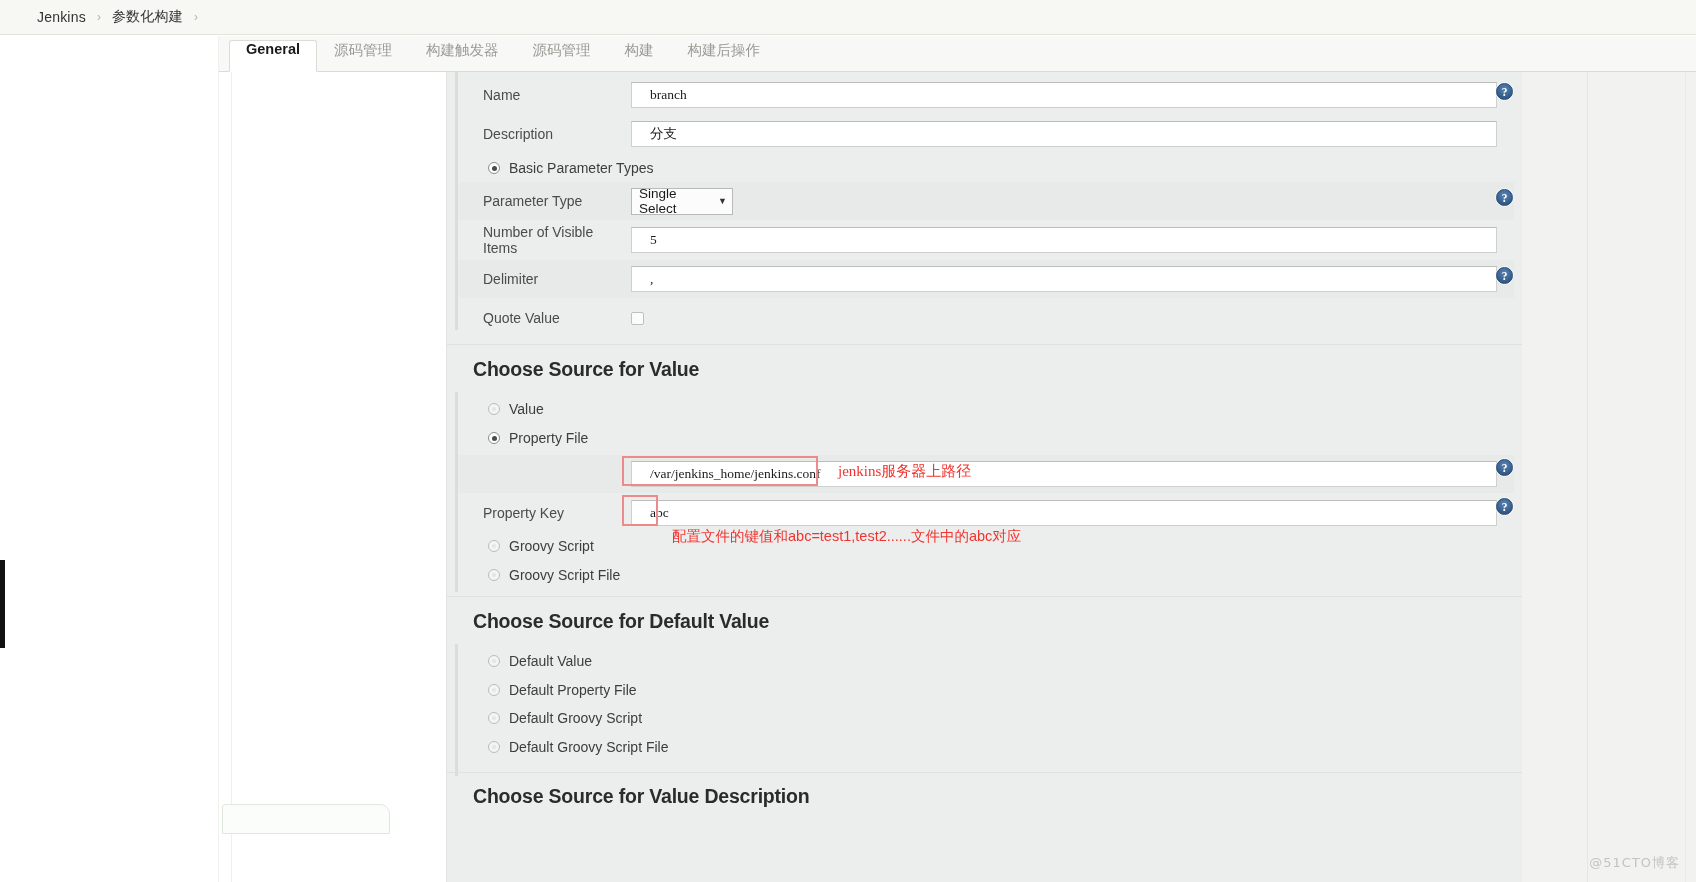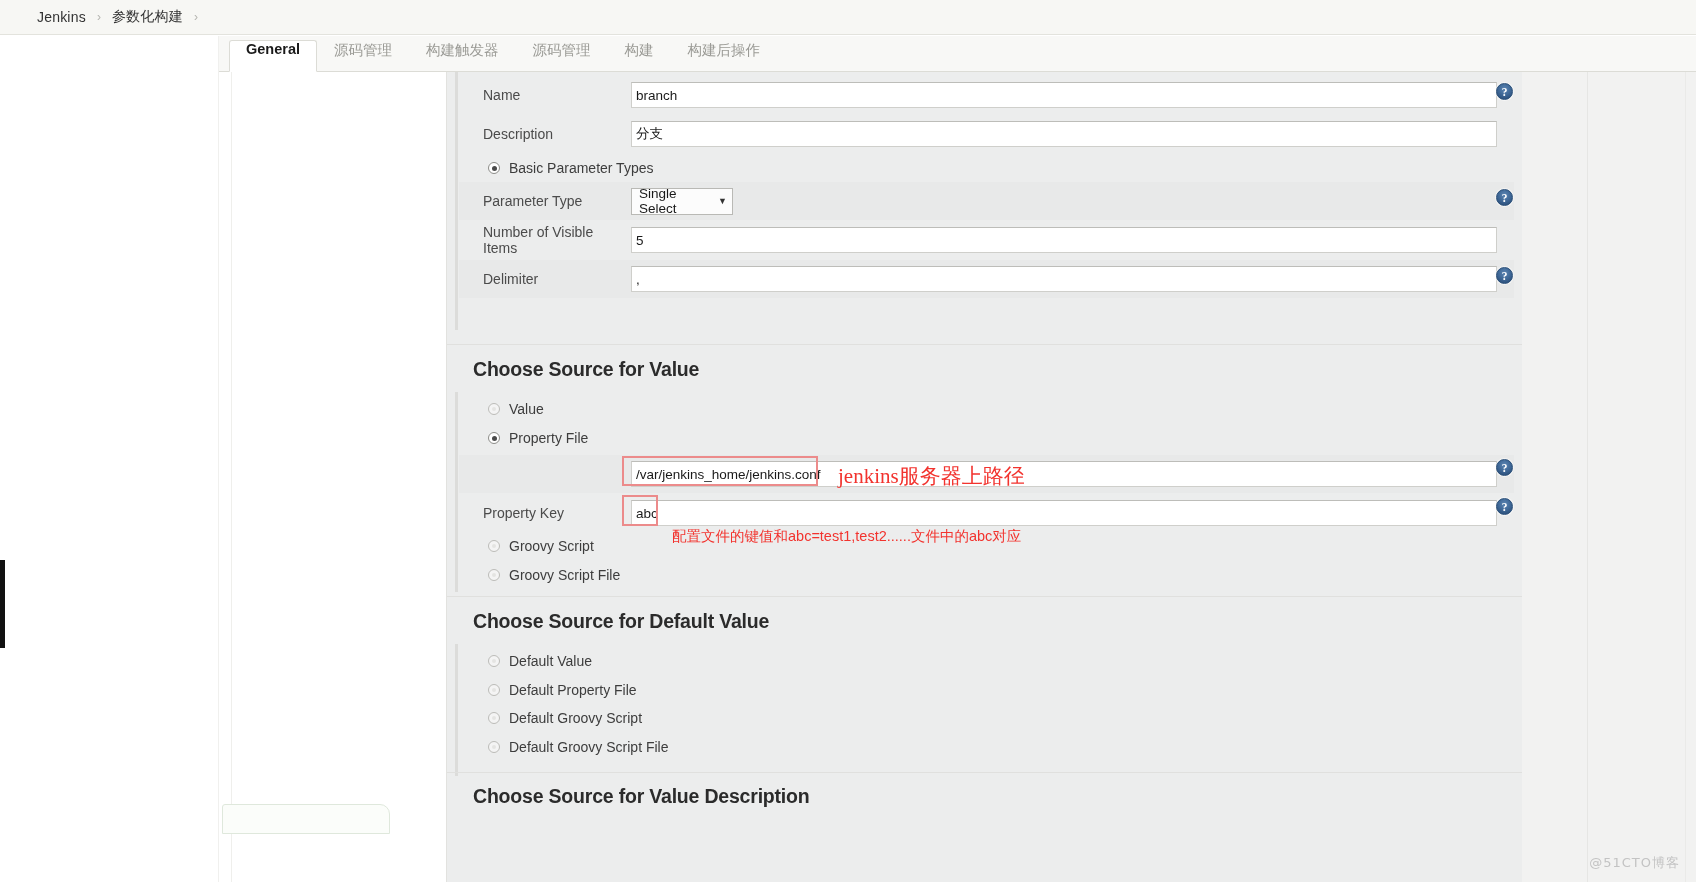--- a/index.html
+++ b/index.html
@@ -156,9 +156,9 @@
     border-top-color: #bdbdb9;
     font-size: 13.5px;
     color: #1a1a1a;
-    padding: 0 4px;
+    padding: 0 18px;
     display: flex; align-items: center;
-    font-family: Liberation Sans, sans-serif;
+    font-family: Liberation Serif, serif;
   }
   .txt-input.wide { width: 866px; }
 

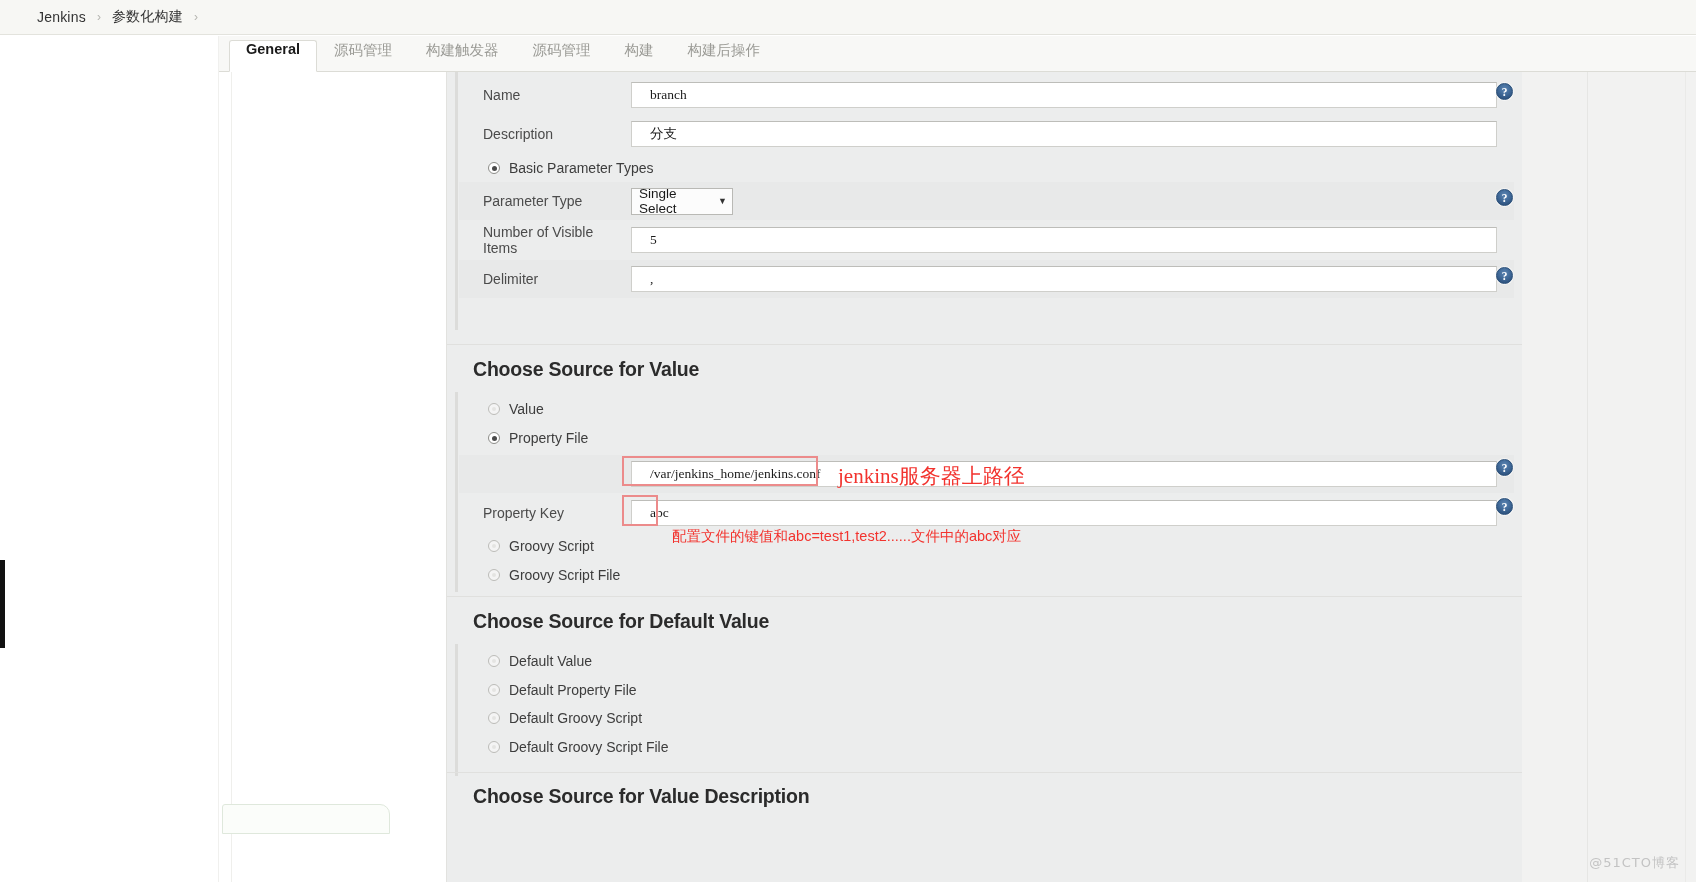--- a/index.html
+++ b/index.html
@@ -349,6 +349,10 @@
         <span class="txt-input wide">,</span>
       </div>
 
+      <div class="row" style="top:227px;">
+        <span class="row-label">Quote Value</span>
+        <span class="chk"></span>
+      </div>
 
       <div class="divider" style="top:272px;"></div>
 

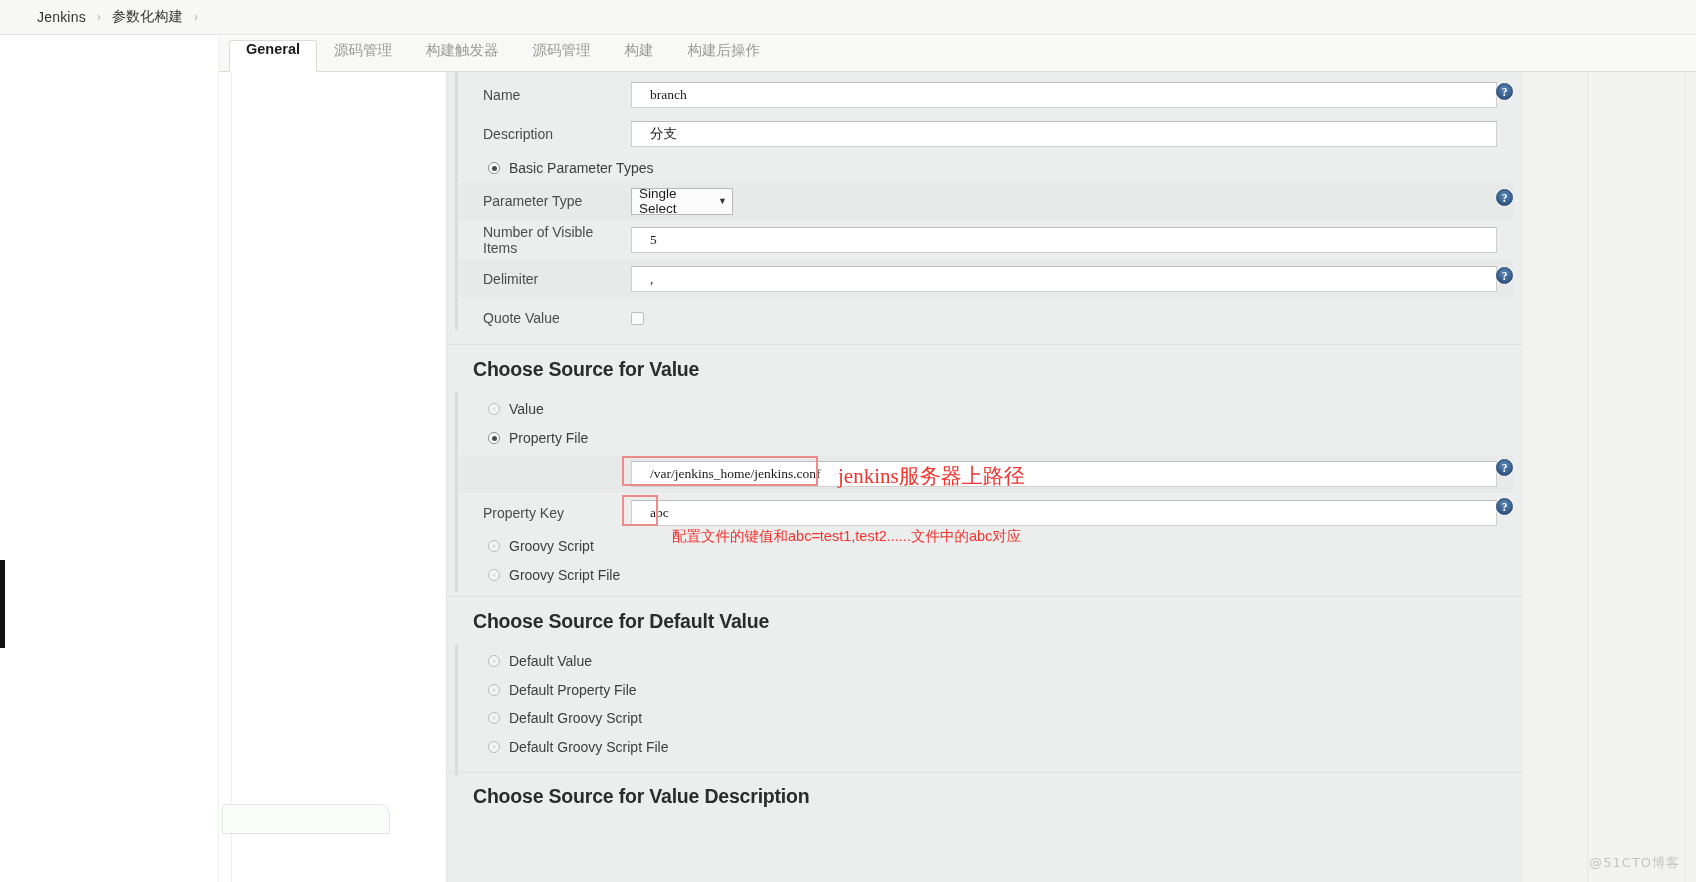--- a/index.html
+++ b/index.html
@@ -255,7 +255,7 @@
   .red-note {
     position: absolute;
     color: #f2332e;
-    font-size: 21px;
+    font-size: 15px;
     font-family: "Liberation Serif", "DejaVu Serif", serif;
     white-space: nowrap;
   }

